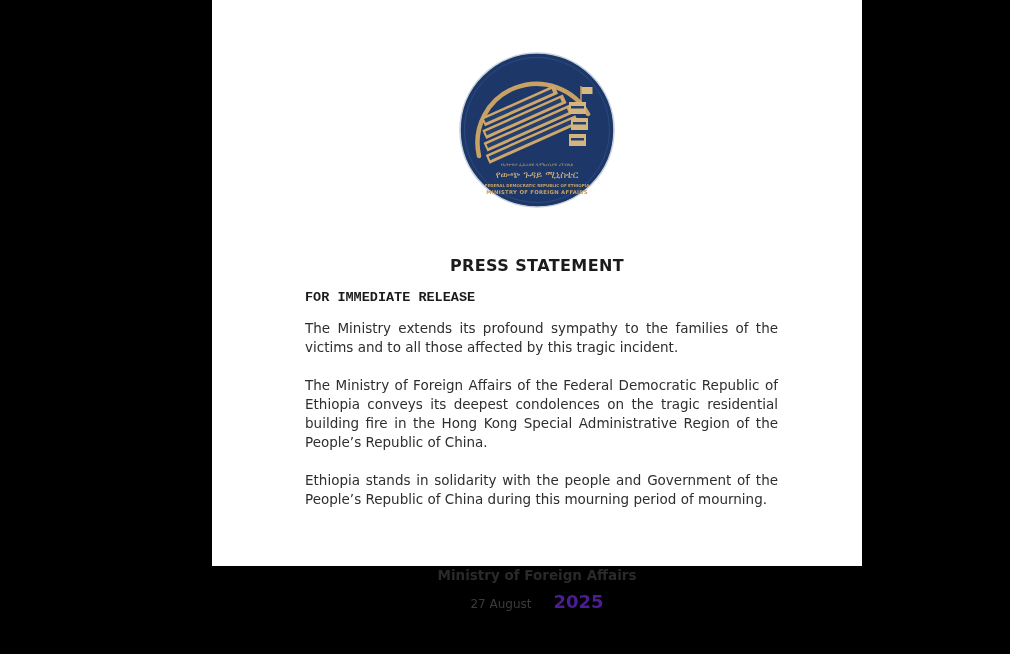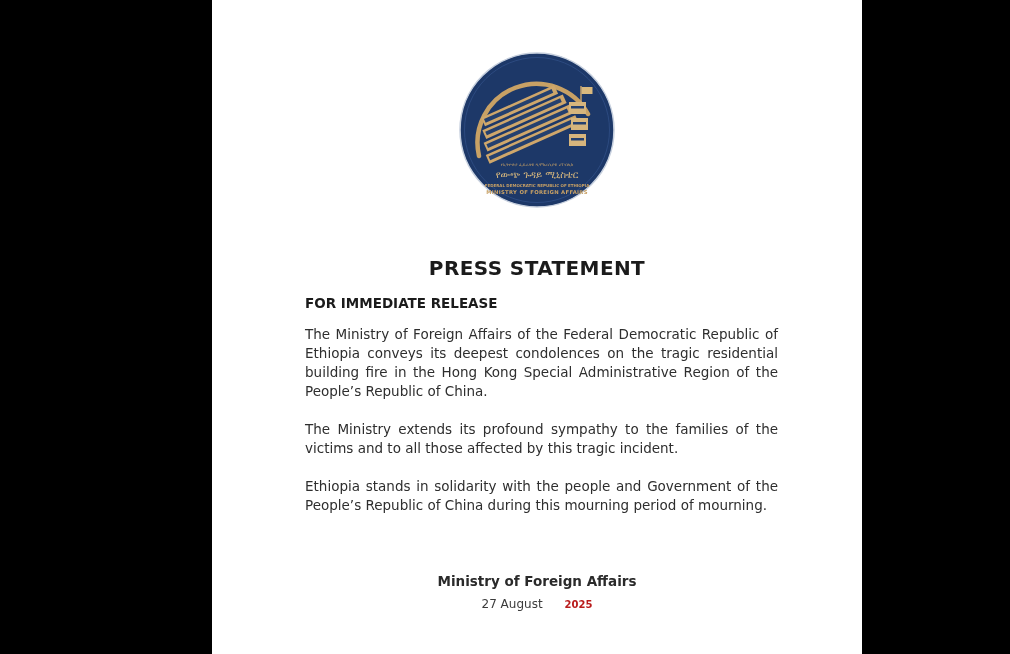--- a/index.html
+++ b/index.html
@@ -20,7 +20,7 @@
     left: 212px;
     top: 0;
     width: 650px;
-    height: 654px;
+    height: 566px;
     background: #ffffff;
   }
   .logo-wrap {

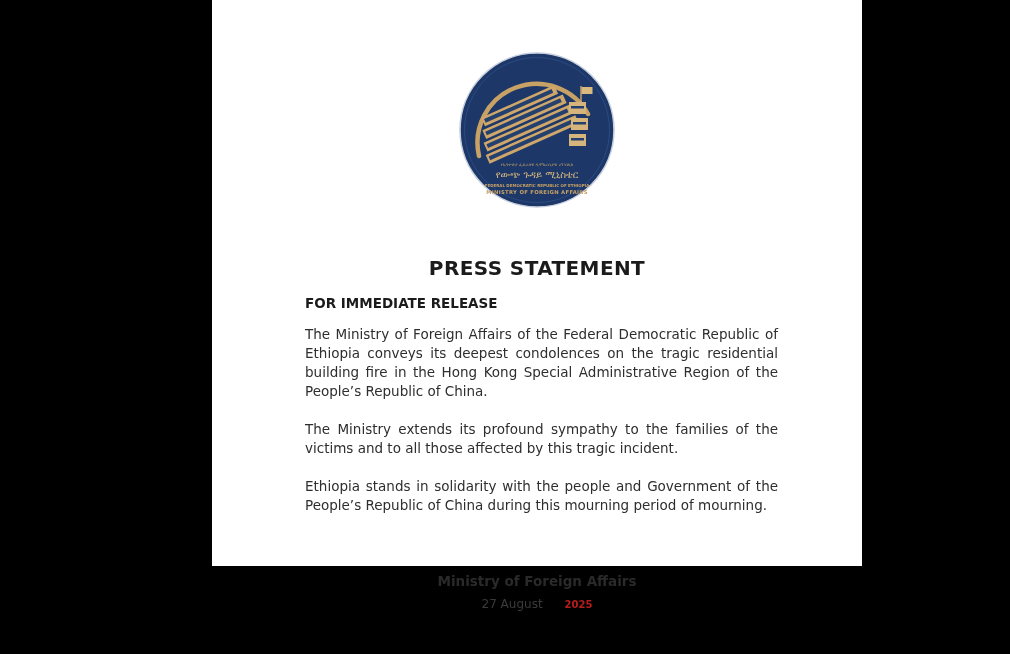--- a/index.html
+++ b/index.html
@@ -35,7 +35,7 @@
   .title {
     margin: 42px 0 0 0;
     text-align: center;
-    font-size: 20px;
+    font-size: 16px;
     font-weight: bold;
     letter-spacing: 0.4px;
     color: #1b1b1b;

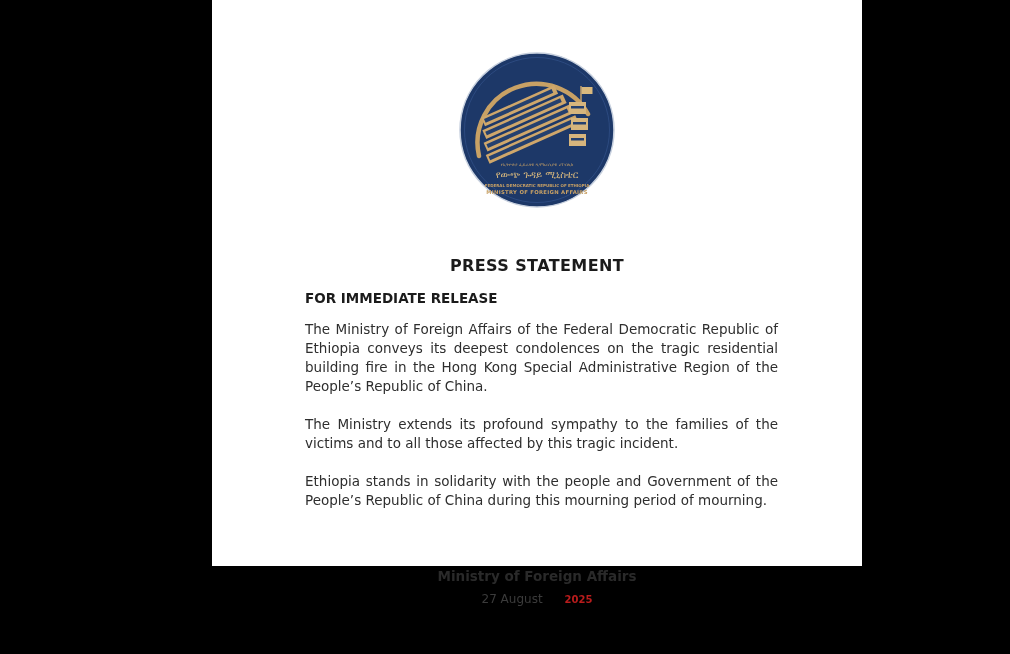--- a/index.html
+++ b/index.html
@@ -48,6 +48,7 @@
     font-size: 13.5px;
     font-weight: bold;
     color: #1b1b1b;
+    font-family: Liberation Mono, monospace;
   }
   .content p {
     margin: 14px 0 0 0;

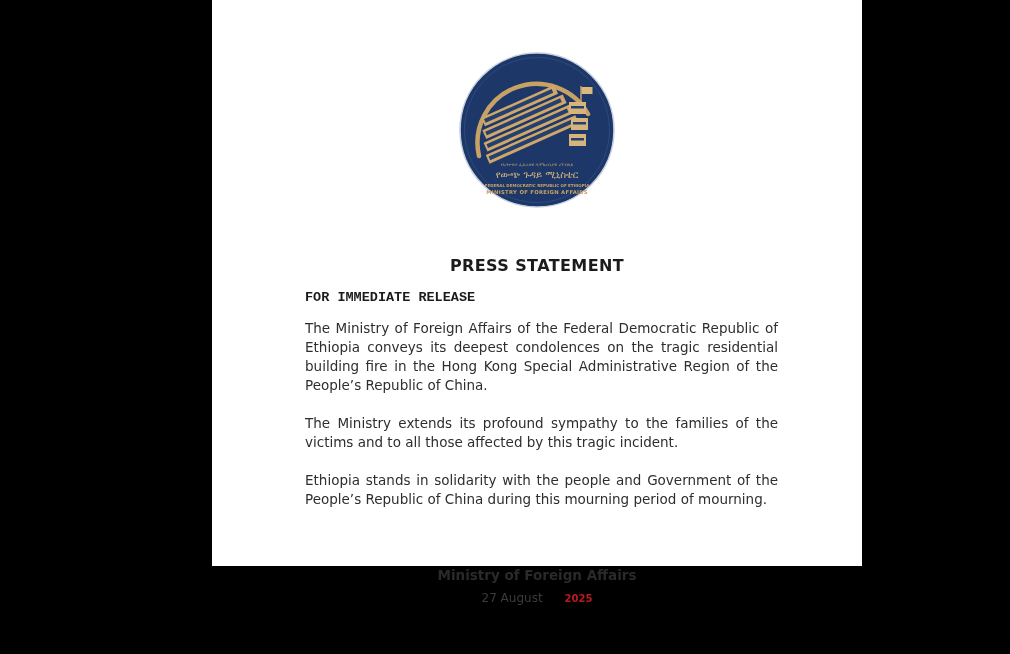--- a/index.html
+++ b/index.html
@@ -131,8 +131,8 @@
     <div class="content">
       <div class="release">FOR IMMEDIATE RELEASE</div>
 
+      <p>The Ministry extends its profound sympathy to the families of the victims and to all those affected by this tragic incident.</p>
       <p>The Ministry of Foreign Affairs of the Federal Democratic Republic of Ethiopia conveys its deepest condolences on the tragic residential building fire in the Hong Kong Special Administrative Region of the People’s Republic of China.</p>
-      <p>The Ministry extends its profound sympathy to the families of the victims and to all those affected by this tragic incident.</p>
       <p>Ethiopia stands in solidarity with the people and Government of the People’s Republic of China during this mourning period of mourning.</p>
     </div>
 

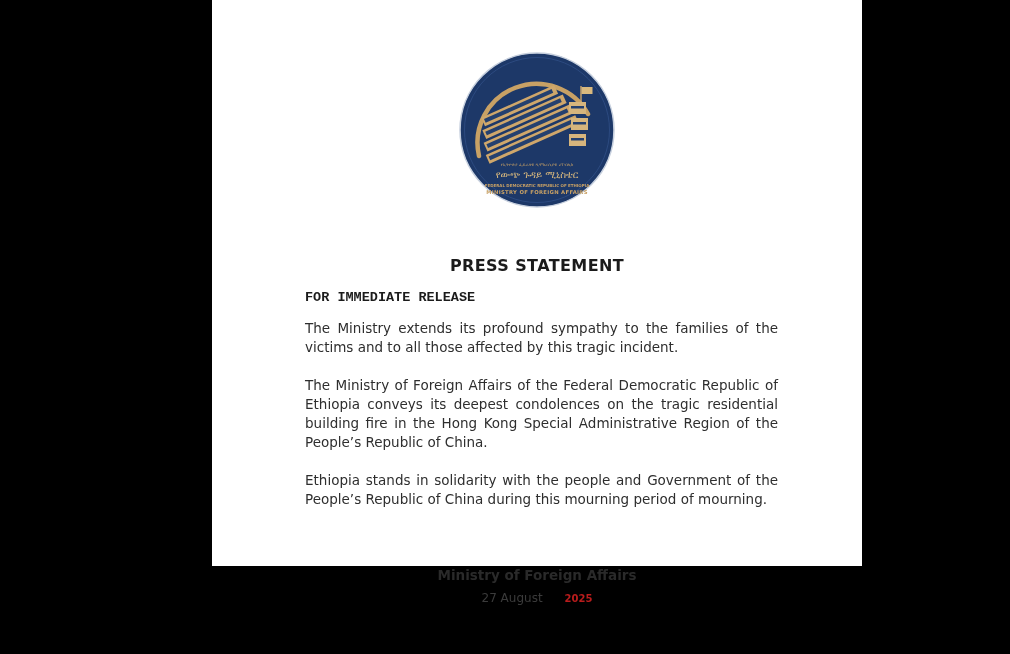--- a/index.html
+++ b/index.html
@@ -74,10 +74,10 @@
     color: #3b3b3b;
   }
   .date-line .year {
-    font-size: 10px;
+    font-size: 18px;
     font-weight: bold;
     margin-left: 22px;
-    color: #b91c1c;
+    color: #4c1d95;
   }
   .seal text {
     font-family: "DejaVu Sans", sans-serif;

